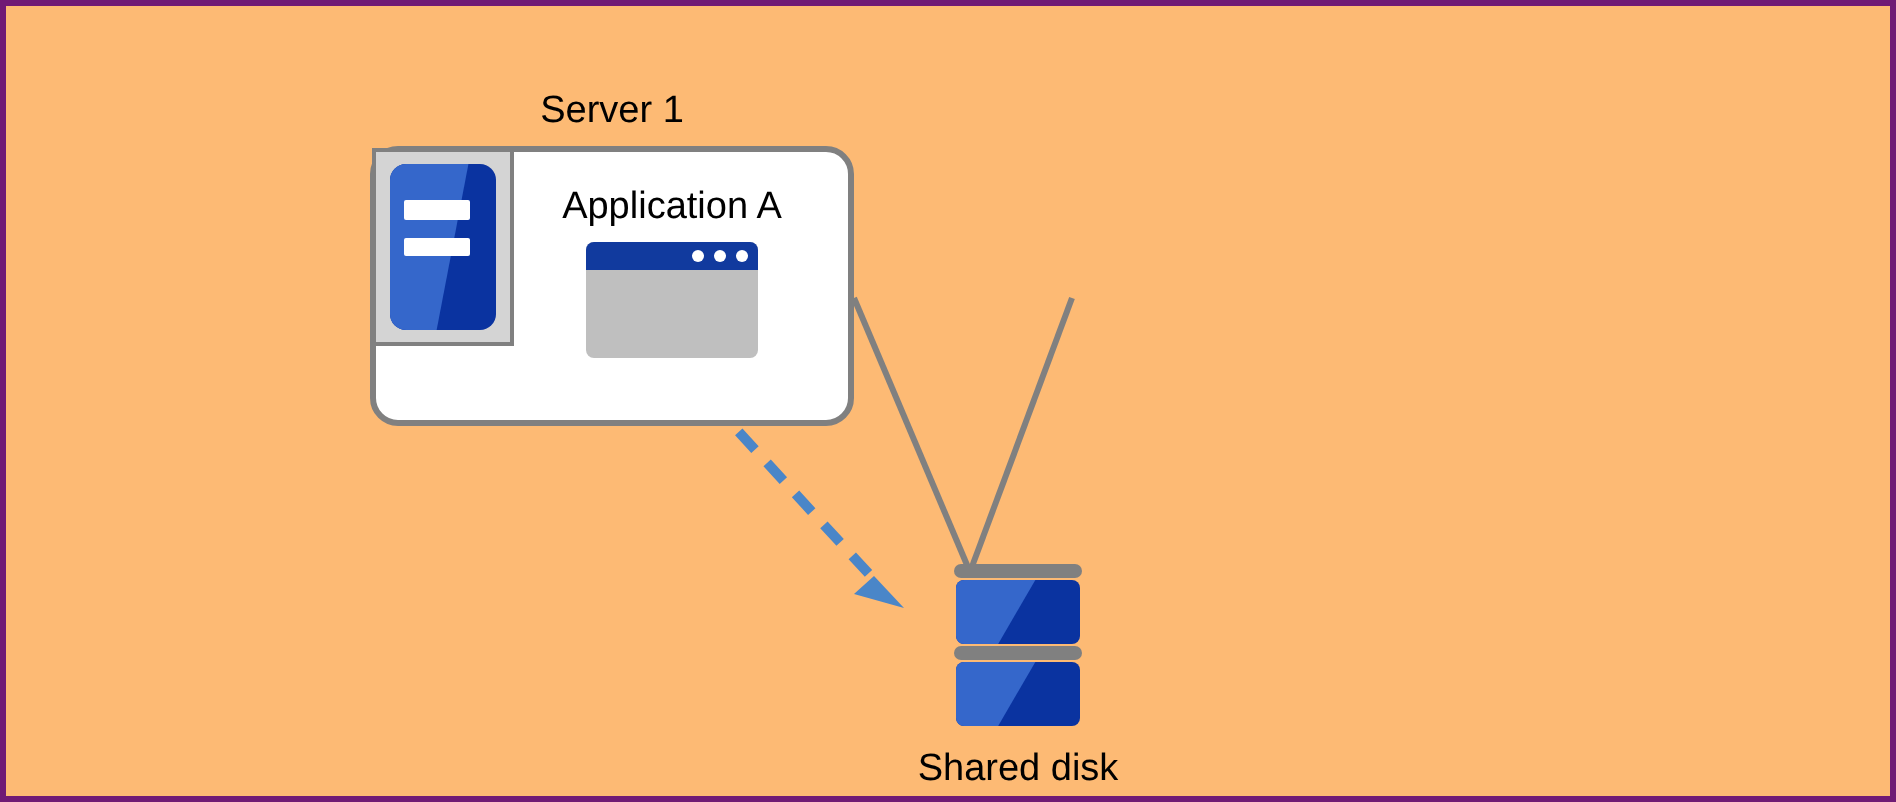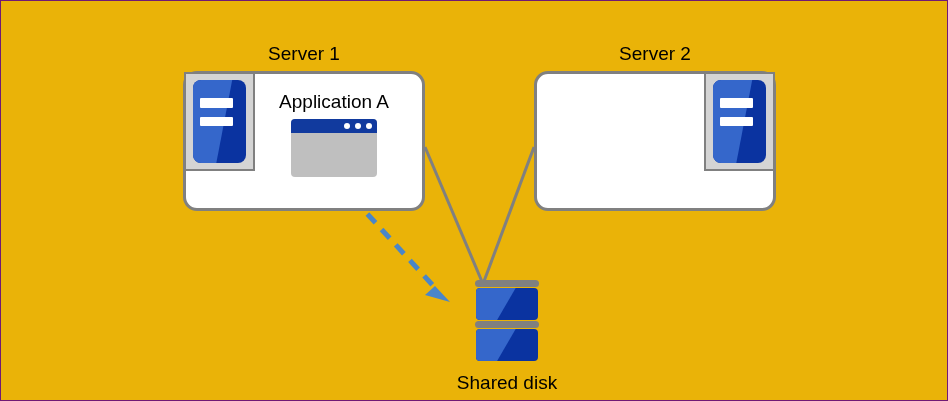--- a/index.html
+++ b/index.html
@@ -14,8 +14,8 @@
     position: relative;
     width: 948px;
     height: 401px;
-    background: #eab308;
-    border: 1px solid #701a75;
+    background: #fdba74;
+    border: 3px solid #701a75;
     box-sizing: border-box;
     overflow: hidden;
   }

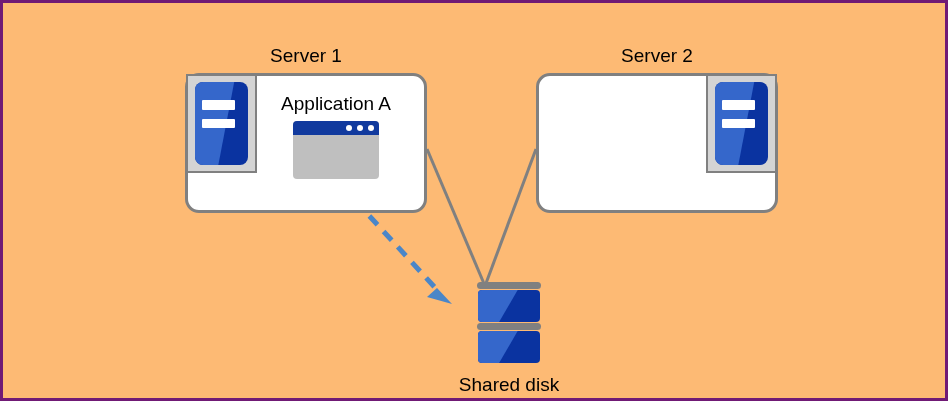--- a/index.html
+++ b/index.html
@@ -226,17 +226,6 @@
     </div>
   </div>
 
-  <div class="server-group" style="left:533px; top:42px; width:242px; height:168px;">
-    <div class="server-title">Server 2</div>
-    <div class="server-box"></div>
-
-    <div class="server-icon" style="left:170px; top:29px;">
-      <div class="server-icon-body">
-        <div class="server-bar b1"></div>
-        <div class="server-bar b2"></div>
-      </div>
-    </div>
-  </div>
 
   <div class="disk-wrap" style="left:474px; top:279px; width:64px; height:136px;">
     <div class="disk-stack">

